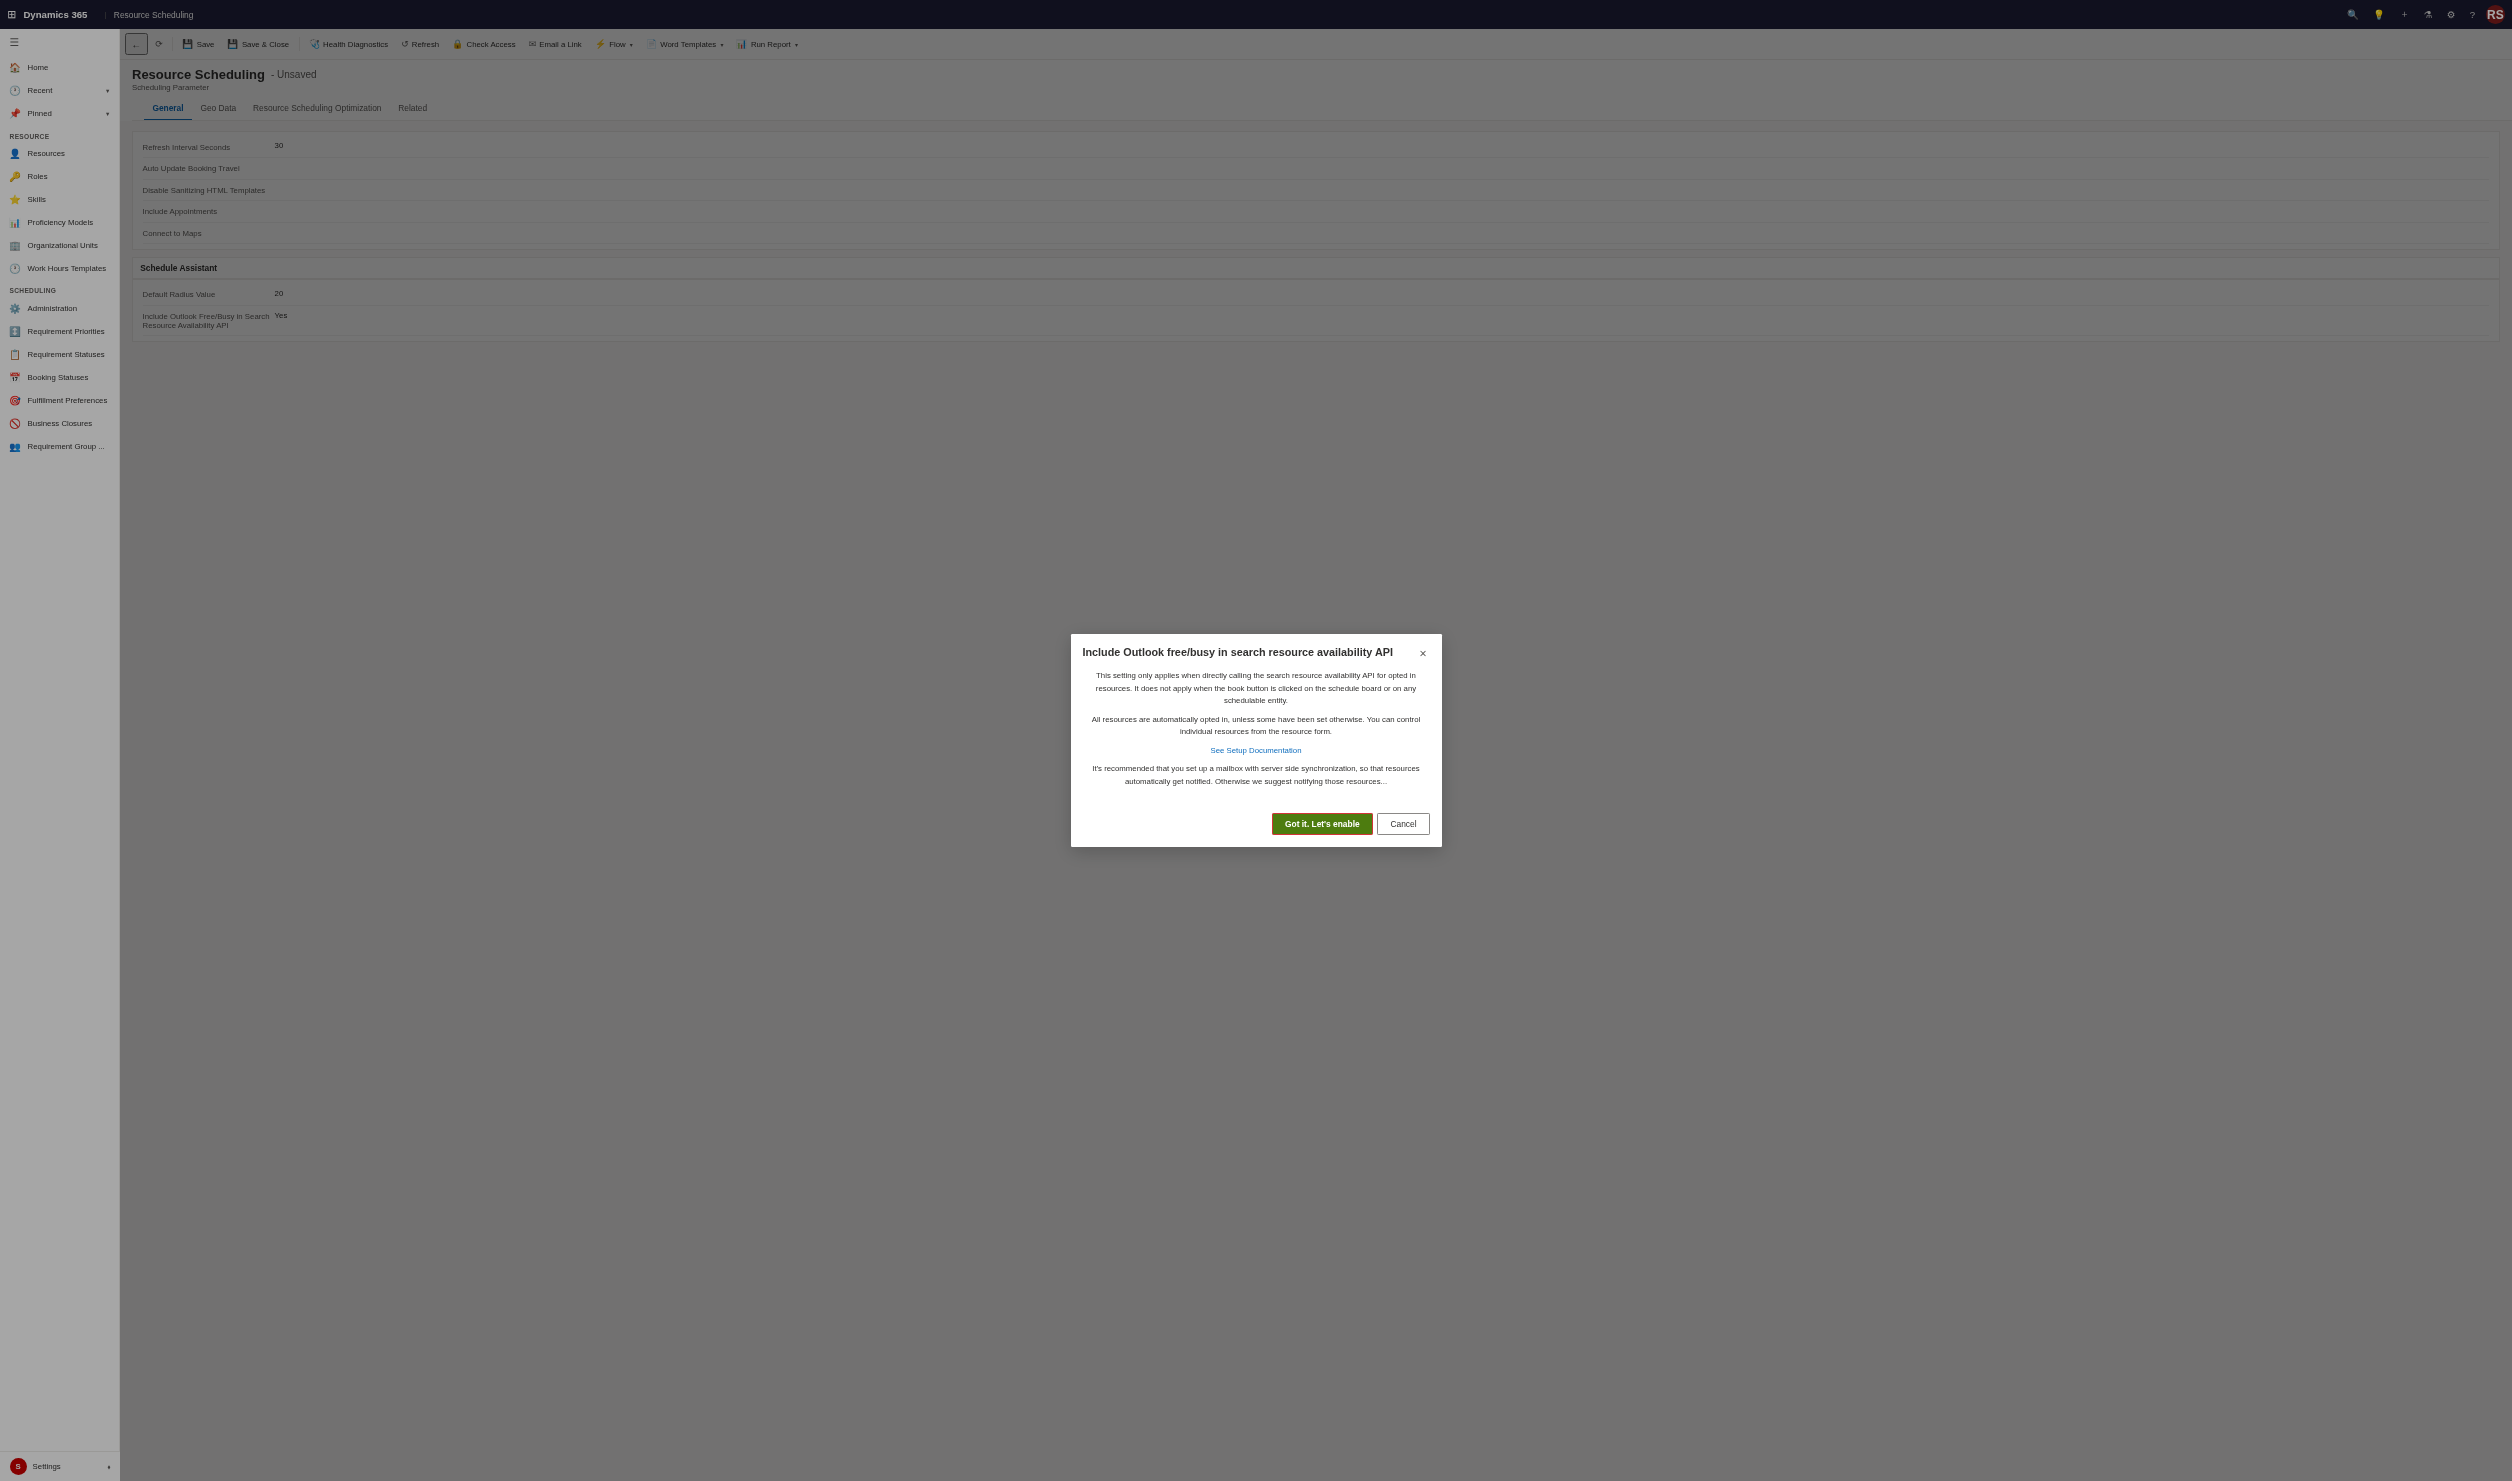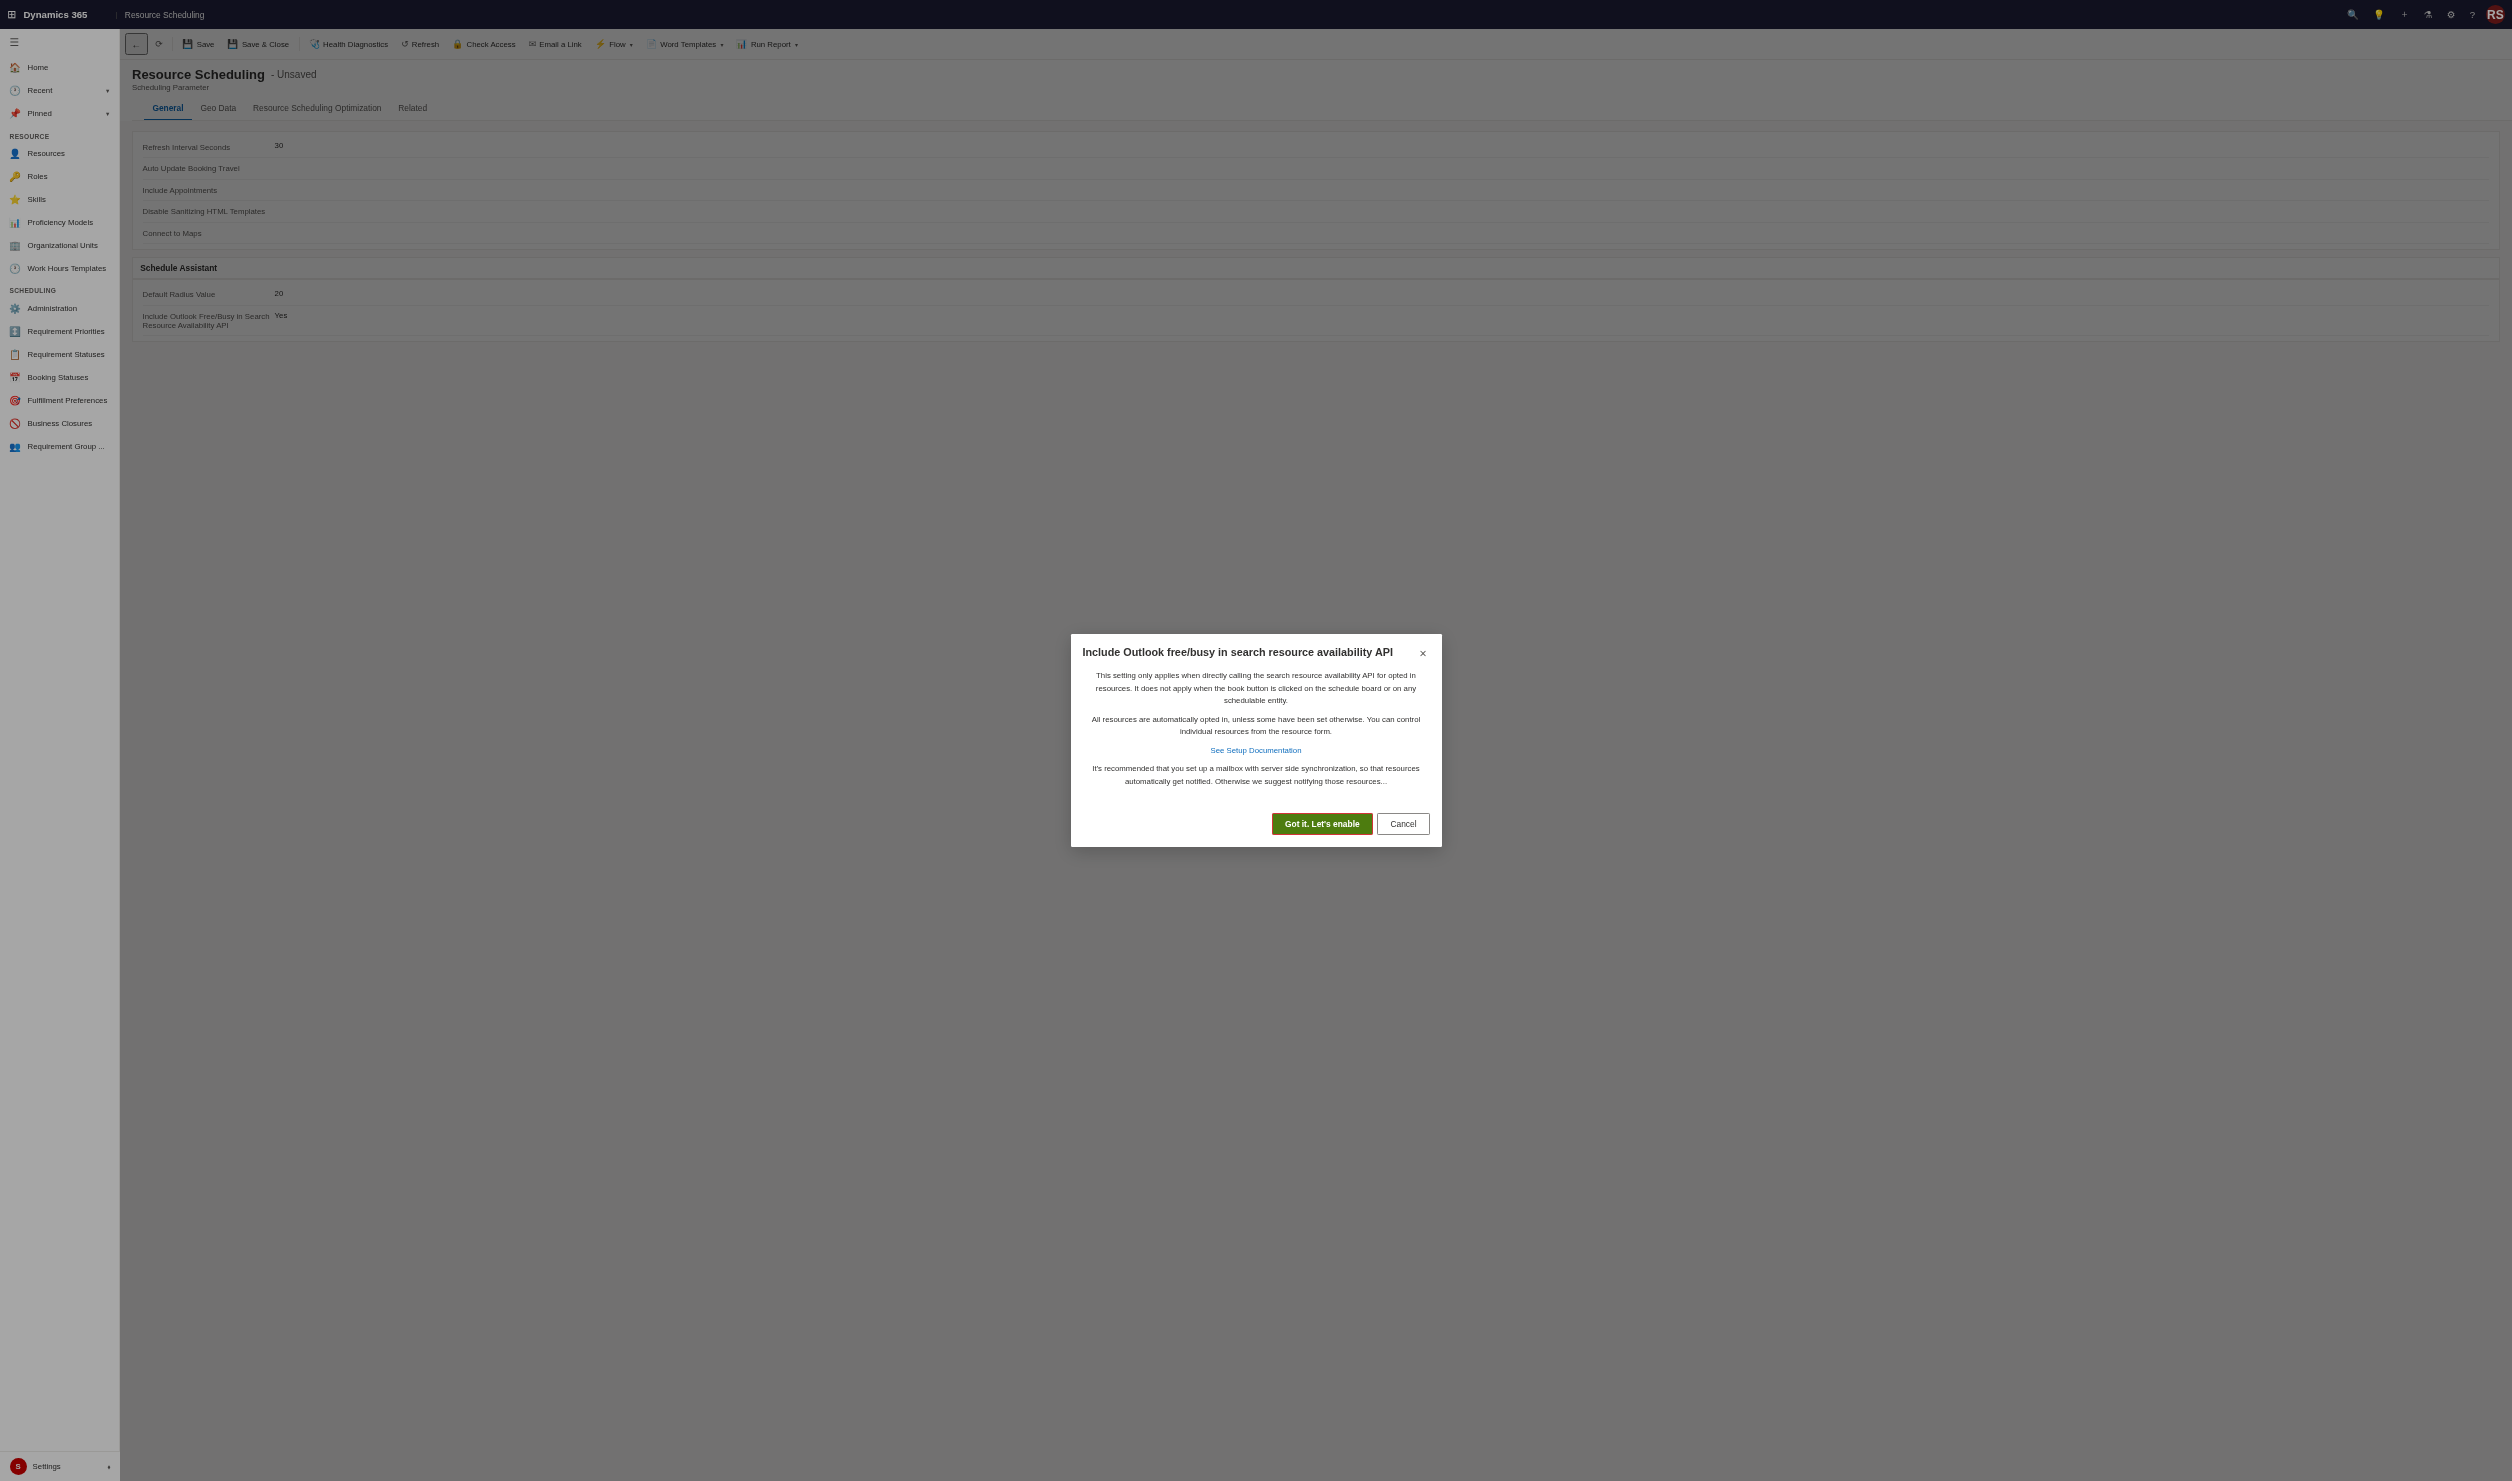--- a/index.html
+++ b/index.html
@@ -16,7 +16,7 @@
       color: white;
     }
     .top-nav .app-grid { font-size: 10.8px; cursor: pointer; color: white; }
-    .top-nav .brand { font-size: 9.6px; font-weight: 600; color: white; margin-right: 21px; }
+    .top-nav .brand { font-size: 9.6px; font-weight: 600; color: white; margin-right: 10px; }
     .top-nav .module-name { font-size: 8.4px; color: #ccc; }
     .top-nav .spacer { flex: 1; }
     .top-nav .nav-icon { color: #ccc; font-size: 9.6px; cursor: pointer; margin: 0 3.6px; }

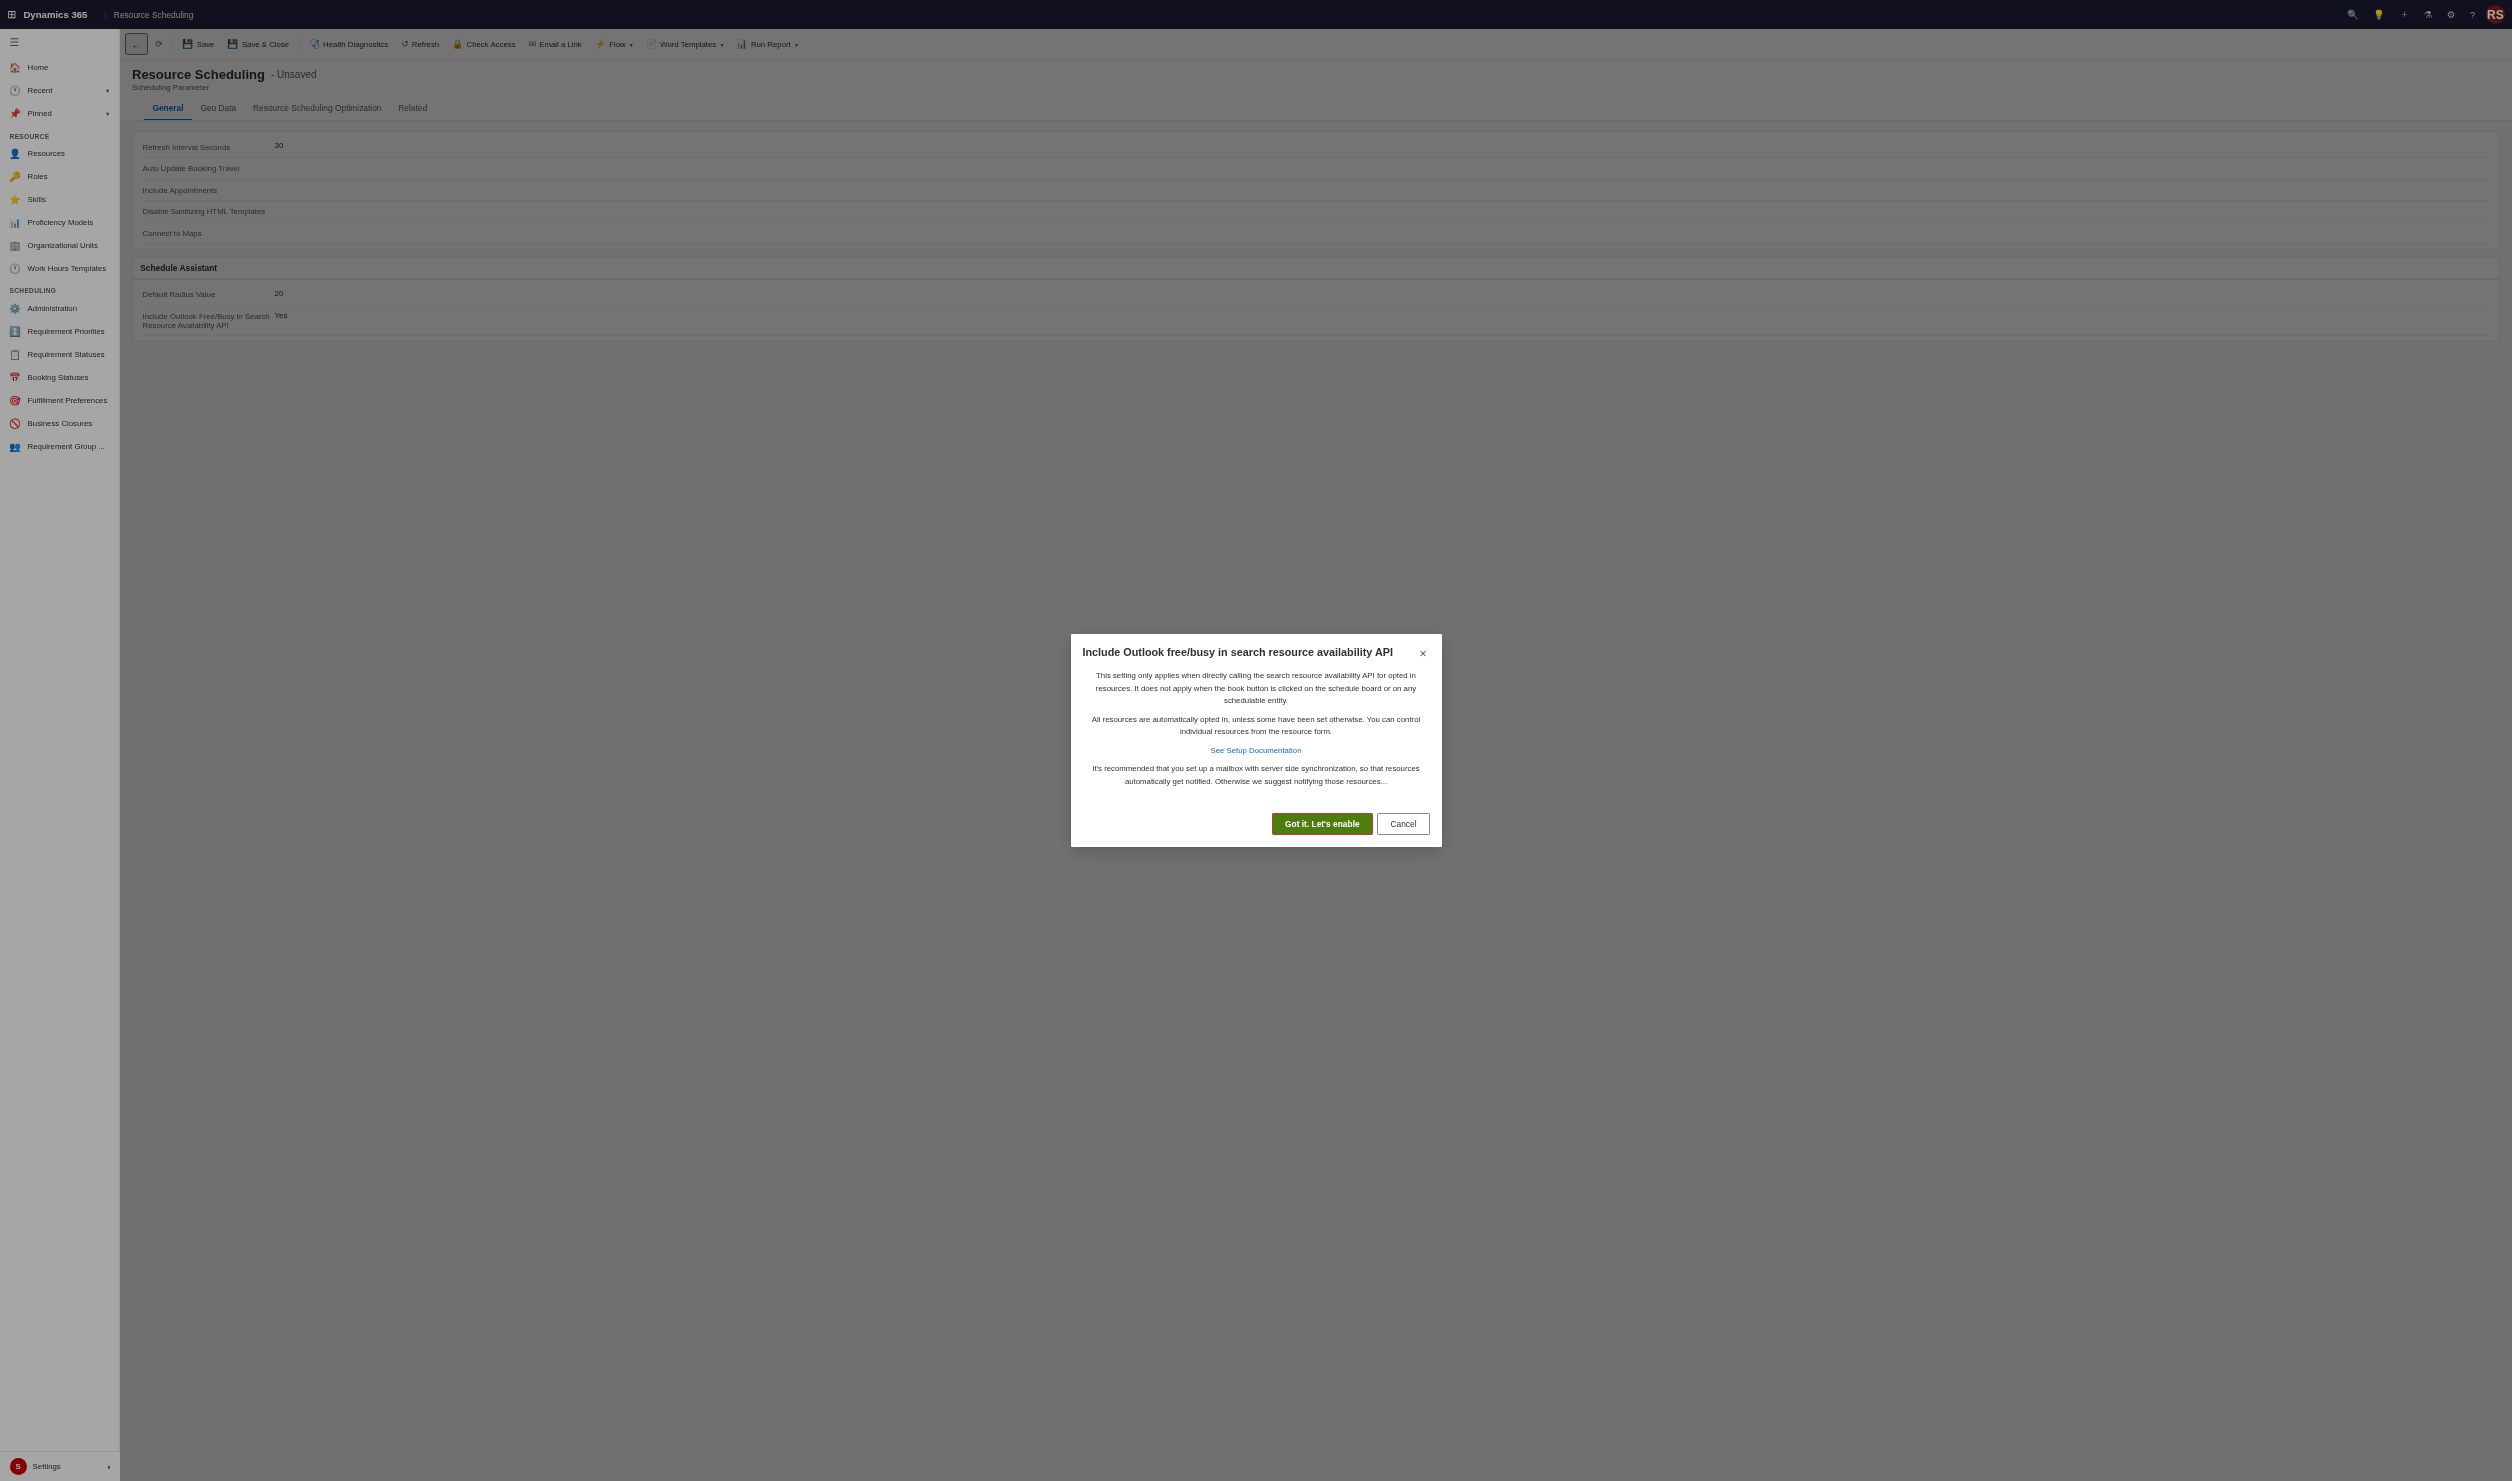--- a/index.html
+++ b/index.html
@@ -341,11 +341,11 @@
           <div class="form-value"></div>
         </div>
         <div class="form-row">
+          <div class="form-label">Disable Sanitizing HTML Templates</div>
+          <div class="form-value"></div>
+        </div>
+        <div class="form-row">
           <div class="form-label">Include Appointments</div>
-          <div class="form-value"></div>
-        </div>
-        <div class="form-row">
-          <div class="form-label">Disable Sanitizing HTML Templates</div>
           <div class="form-value"></div>
         </div>
         <div class="form-row">

